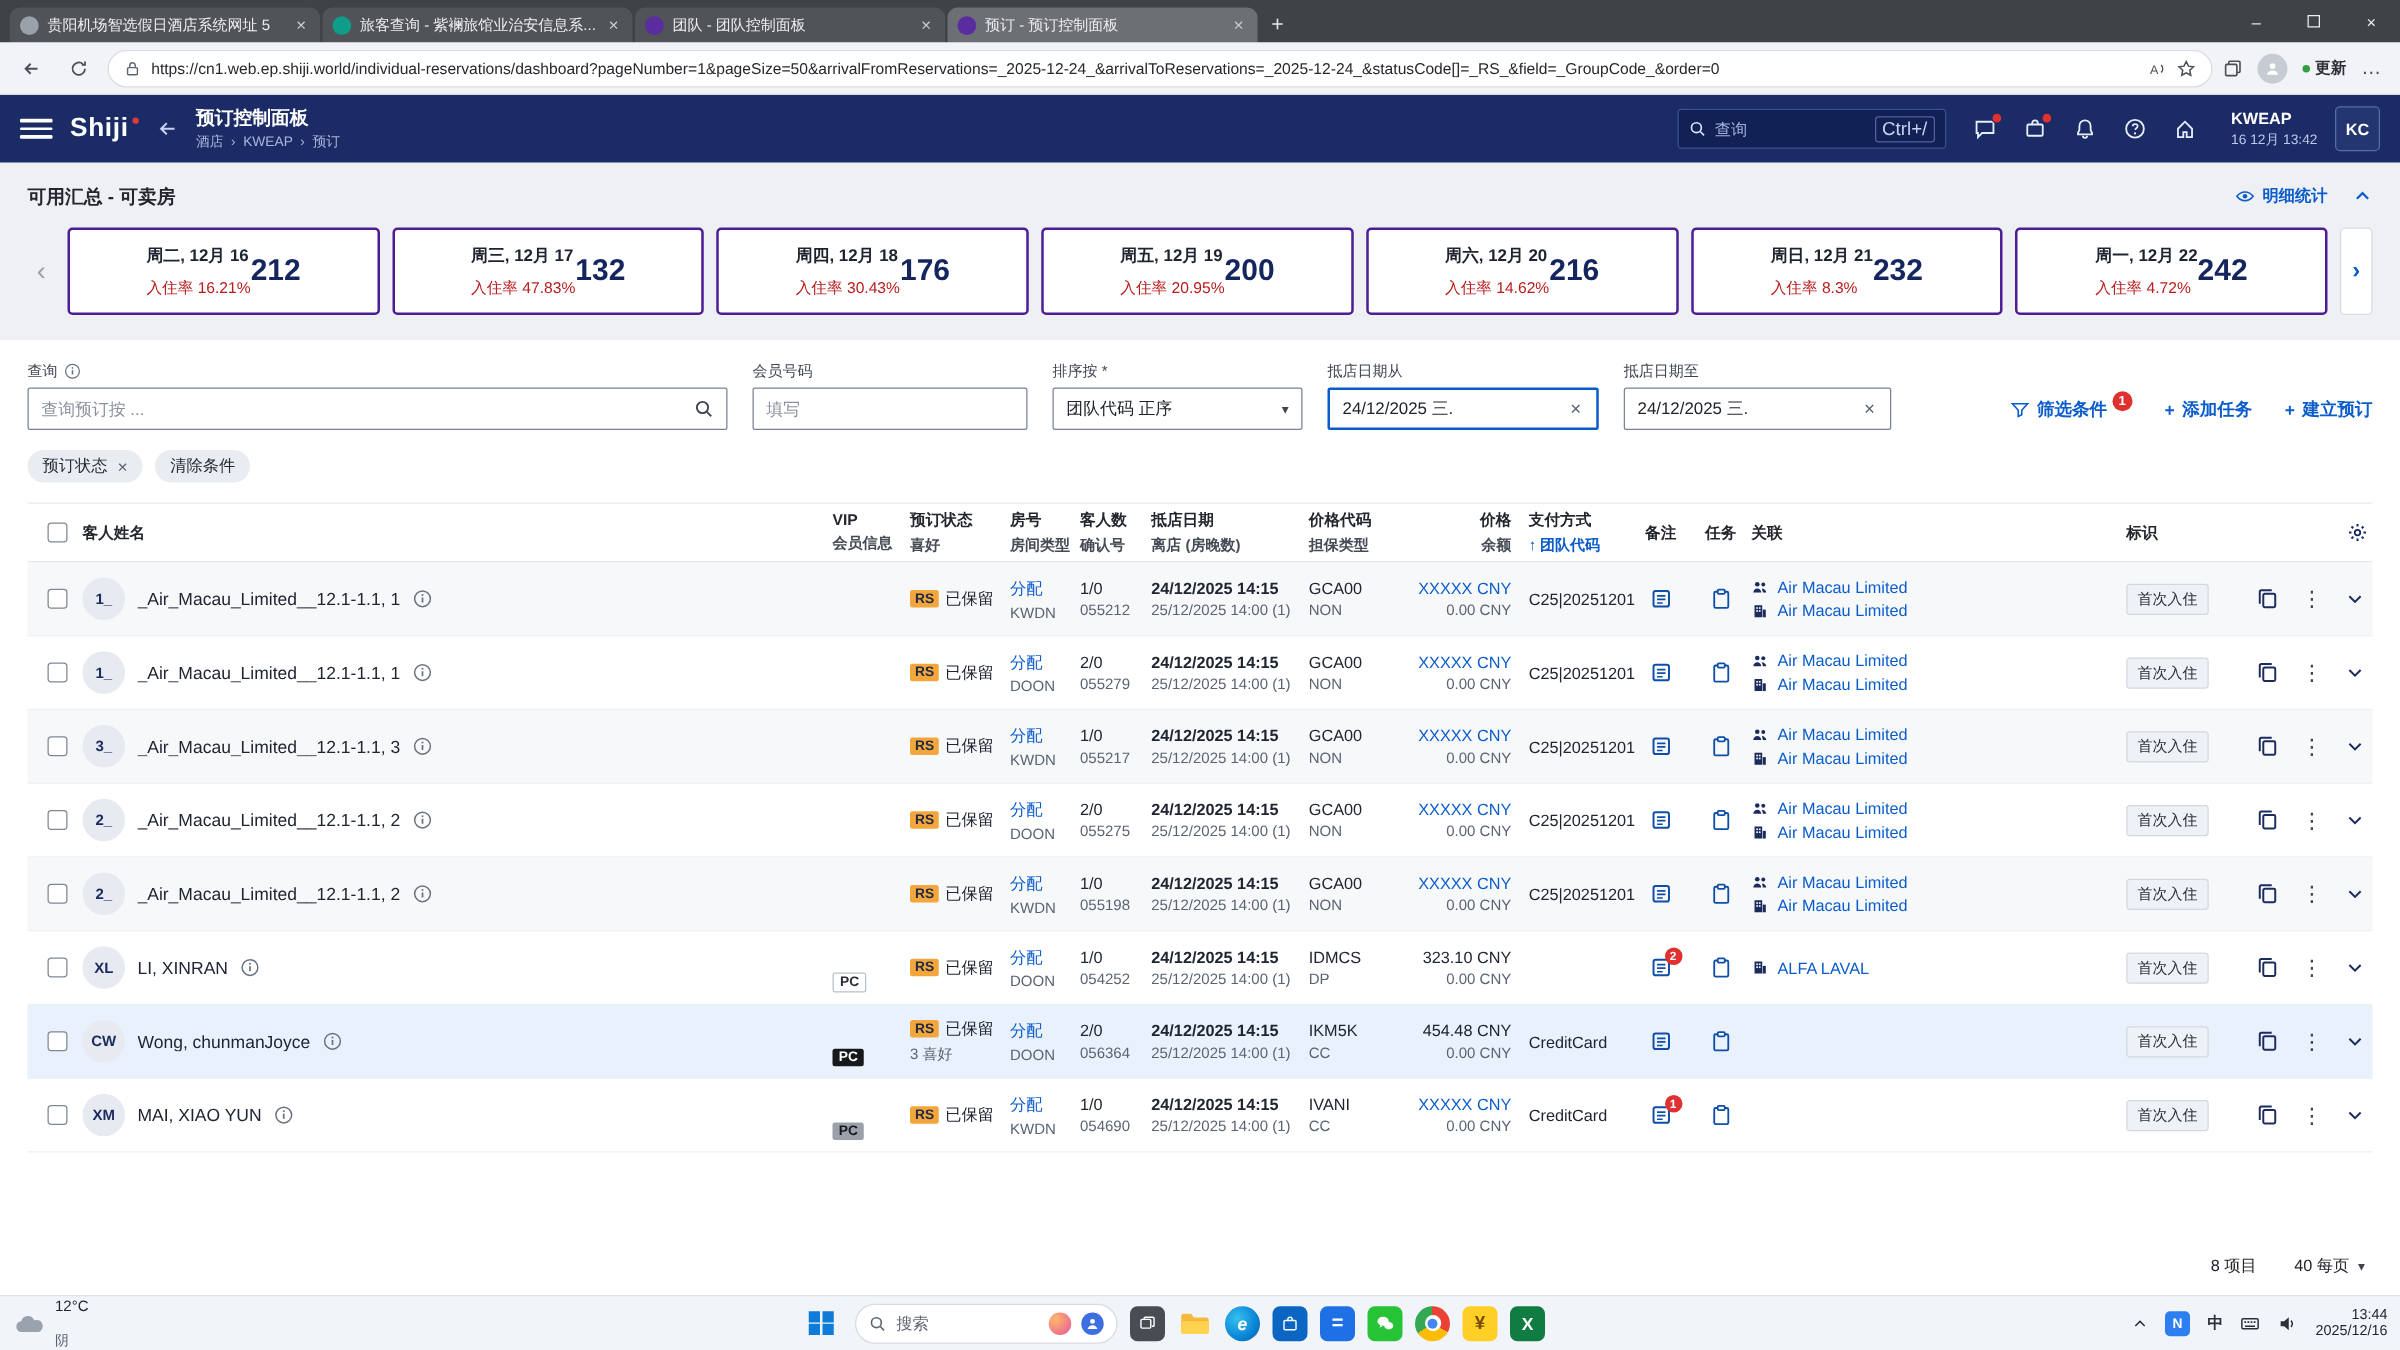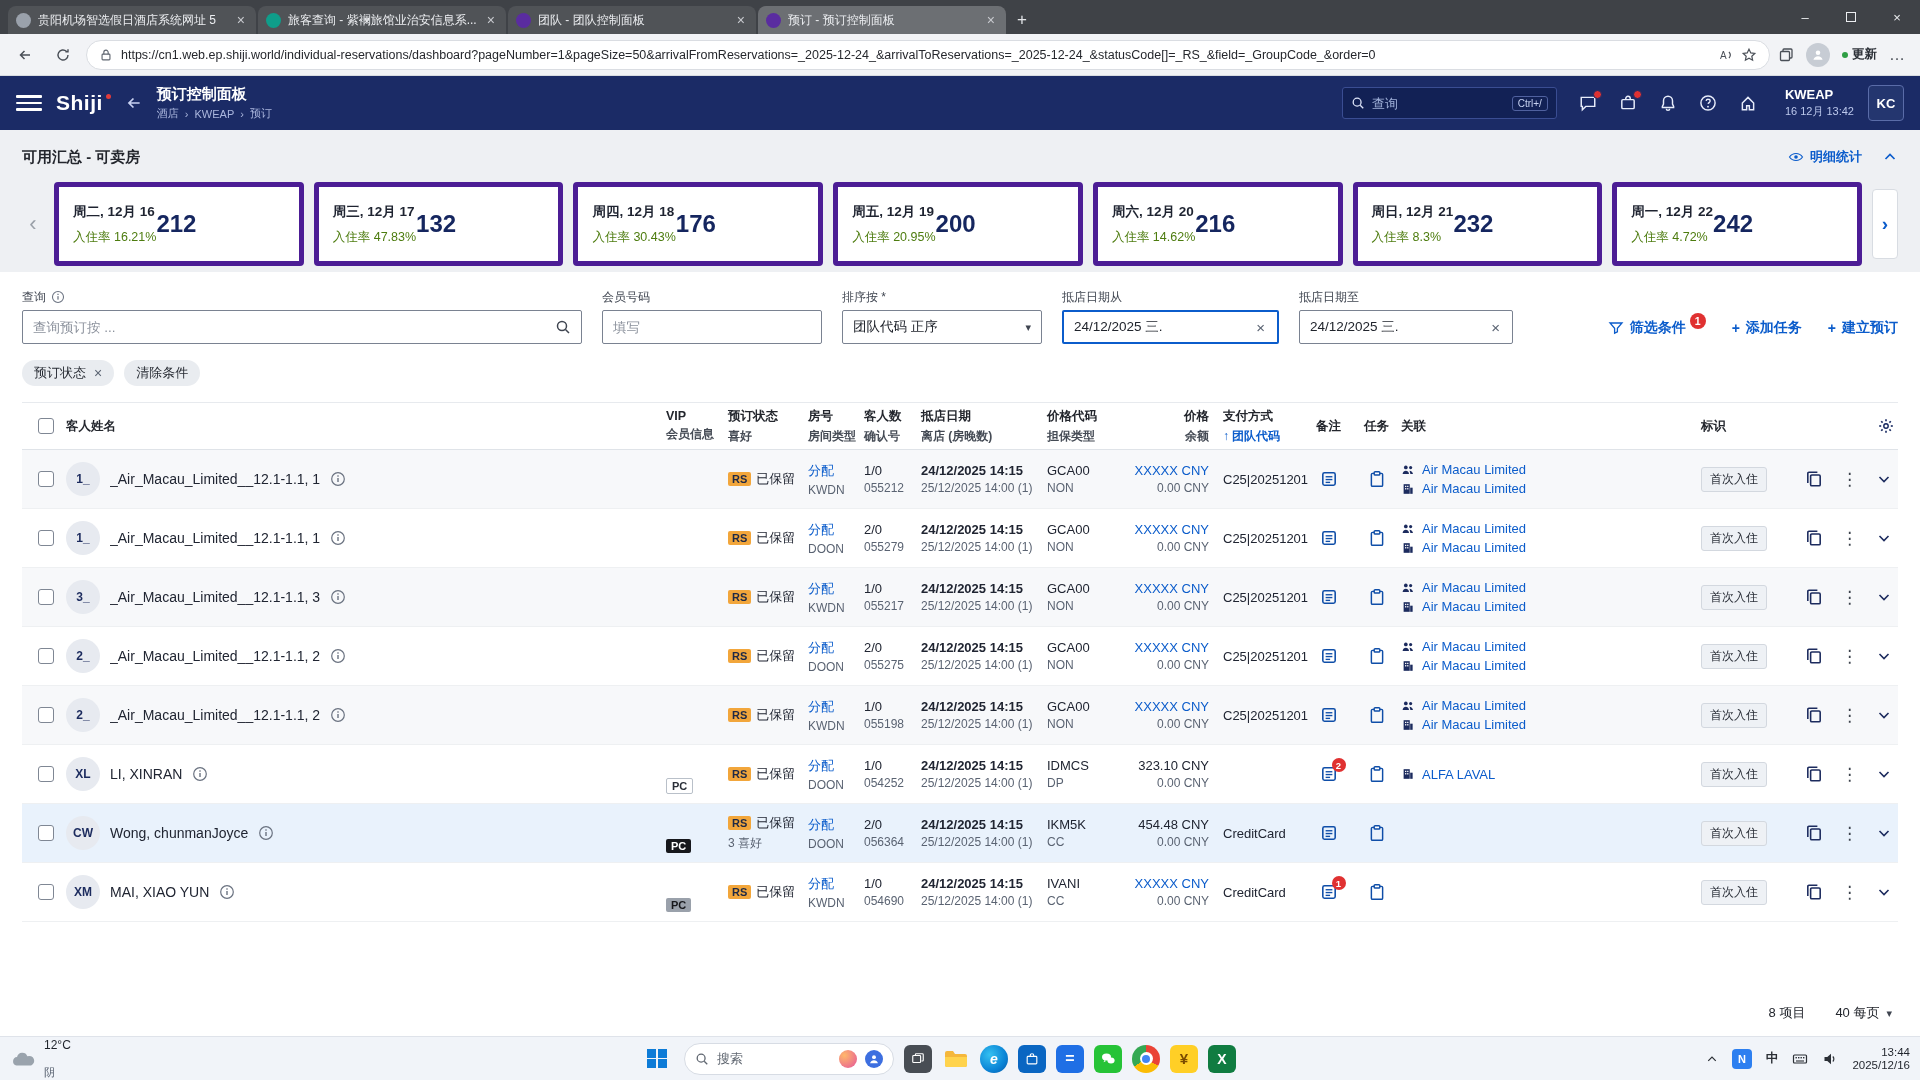--- a/index.html
+++ b/index.html
@@ -48,7 +48,7 @@
   .hdr-search{width:215px;height:32px;background:#122155;border:1px solid #3a4d92;border-radius:3px;display:flex;align-items:center;padding:0 8px;gap:7px}
   .hdr-search input{flex:1;background:transparent;border:none;outline:none;color:#dfe6fa;font-size:13px;min-width:0}
   .hdr-search input::placeholder{color:#9fb0d8}
-  .kbd{border:1px solid #50619f;border-radius:3px;color:#c7d2f0;font-size:10px;padding:1px 5px;white-space:nowrap}
+  .kbd{border:1px solid #50619f;border-radius:3px;color:#c7d2f0;font-size:15px;padding:1px 5px;white-space:nowrap}
   .hdr-icons{display:flex;align-items:center;gap:22px;margin:0 8px;color:#e8edfb}
   .hdr-icon{position:relative}
   .dot-badge{position:absolute;top:-4px;right:-5px;width:9px;height:9px;border-radius:50%;background:#e03131;border:1.5px solid #1b2b66}

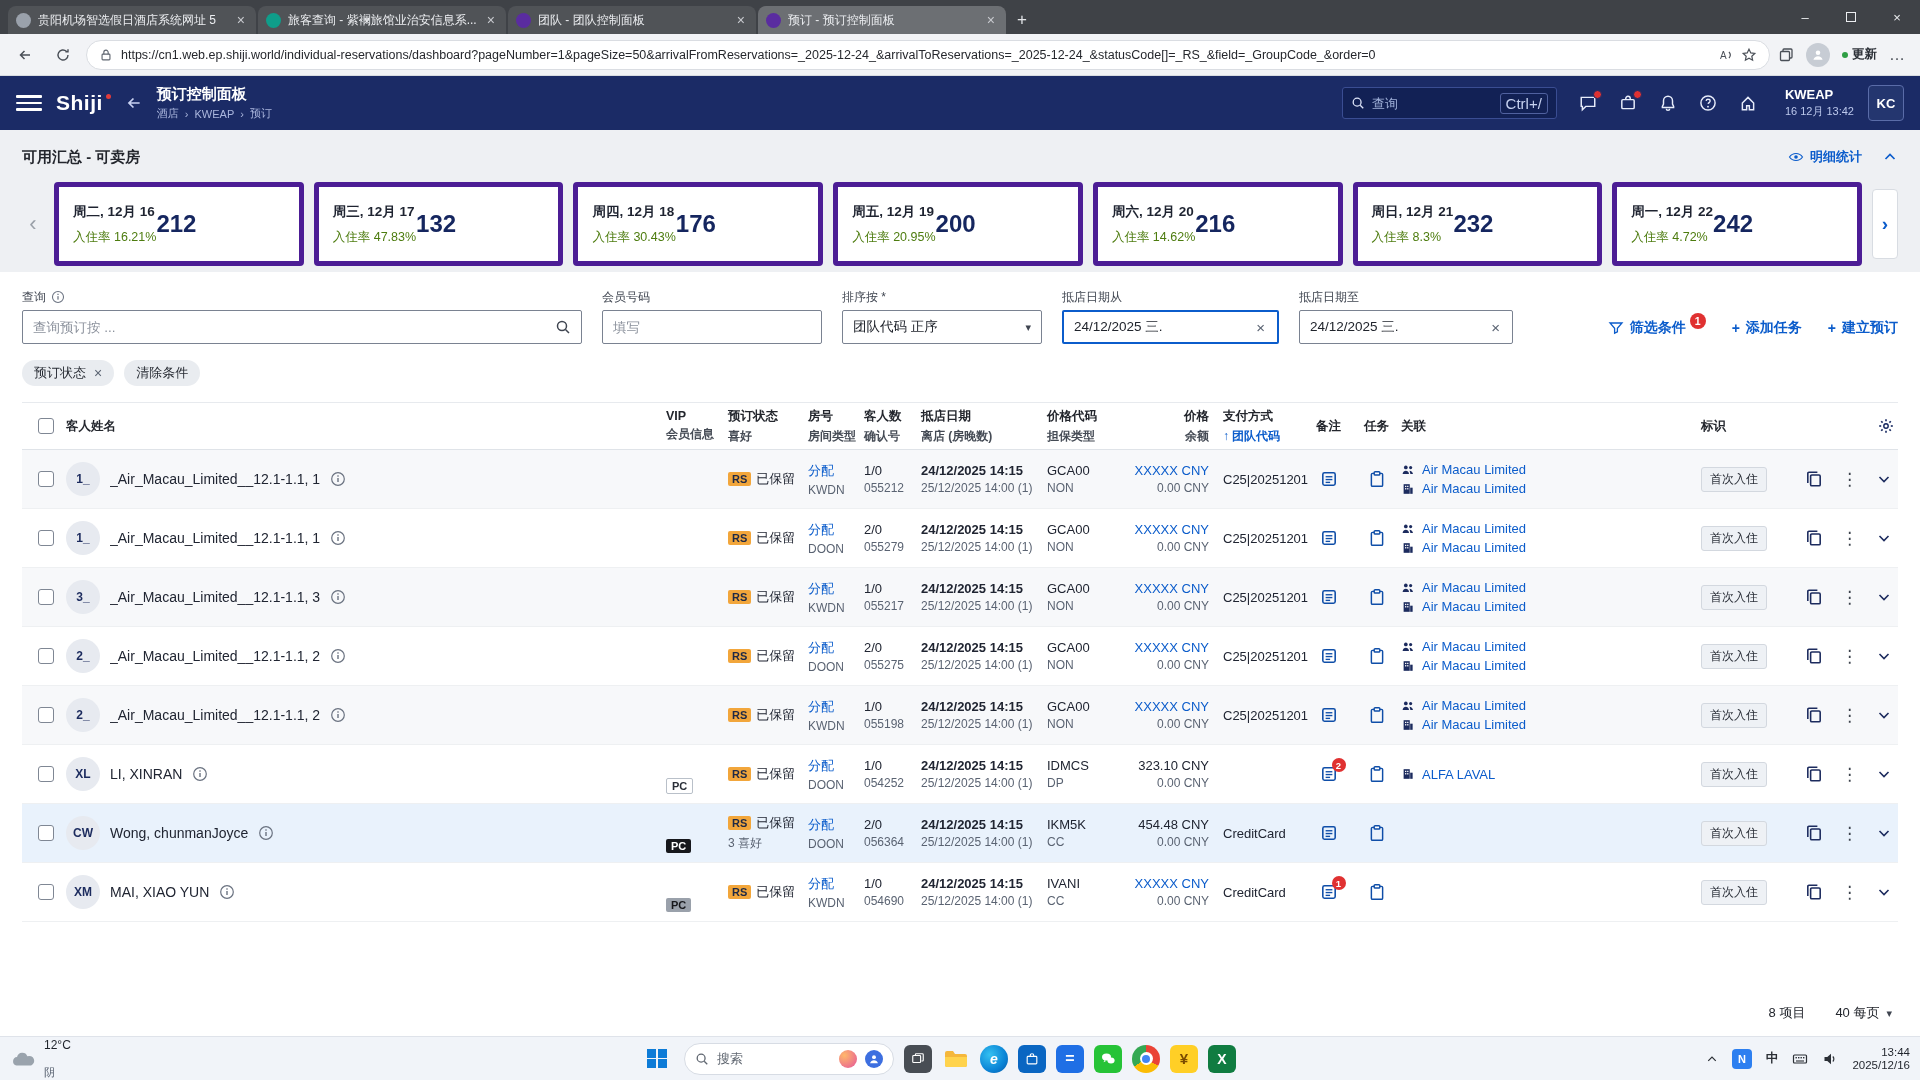--- a/index.html
+++ b/index.html
@@ -66,7 +66,7 @@
   .cards-row{display:flex;align-items:center;gap:10px;margin-top:12px}
   .cards-arrow{width:22px;height:70px;display:flex;align-items:center;justify-content:center;font-size:22px;color:#9aa0a8}
   .cards-arrow.right{width:26px;background:#fff;border:1px solid #d8dce2;border-radius:4px;color:#0b5ccb;font-weight:bold;font-size:19px}
-  .day-card{flex:1;height:84px;background:#fff;border:5px solid #4c1d95;border-radius:4px;padding:11px 14px;display:flex;justify-content:flex-start;align-items:center}
+  .day-card{flex:1;height:70px;background:#fff;border:2px solid #4c1d95;border-radius:4px;padding:11px 14px;display:flex;justify-content:center;align-items:center}
   .d-left{display:flex;flex-direction:column;gap:8px}
   .d-date{font-size:13.5px;font-weight:bold;color:#1e2330}
   .d-occ{font-size:12.5px;color:#4d7c0f}

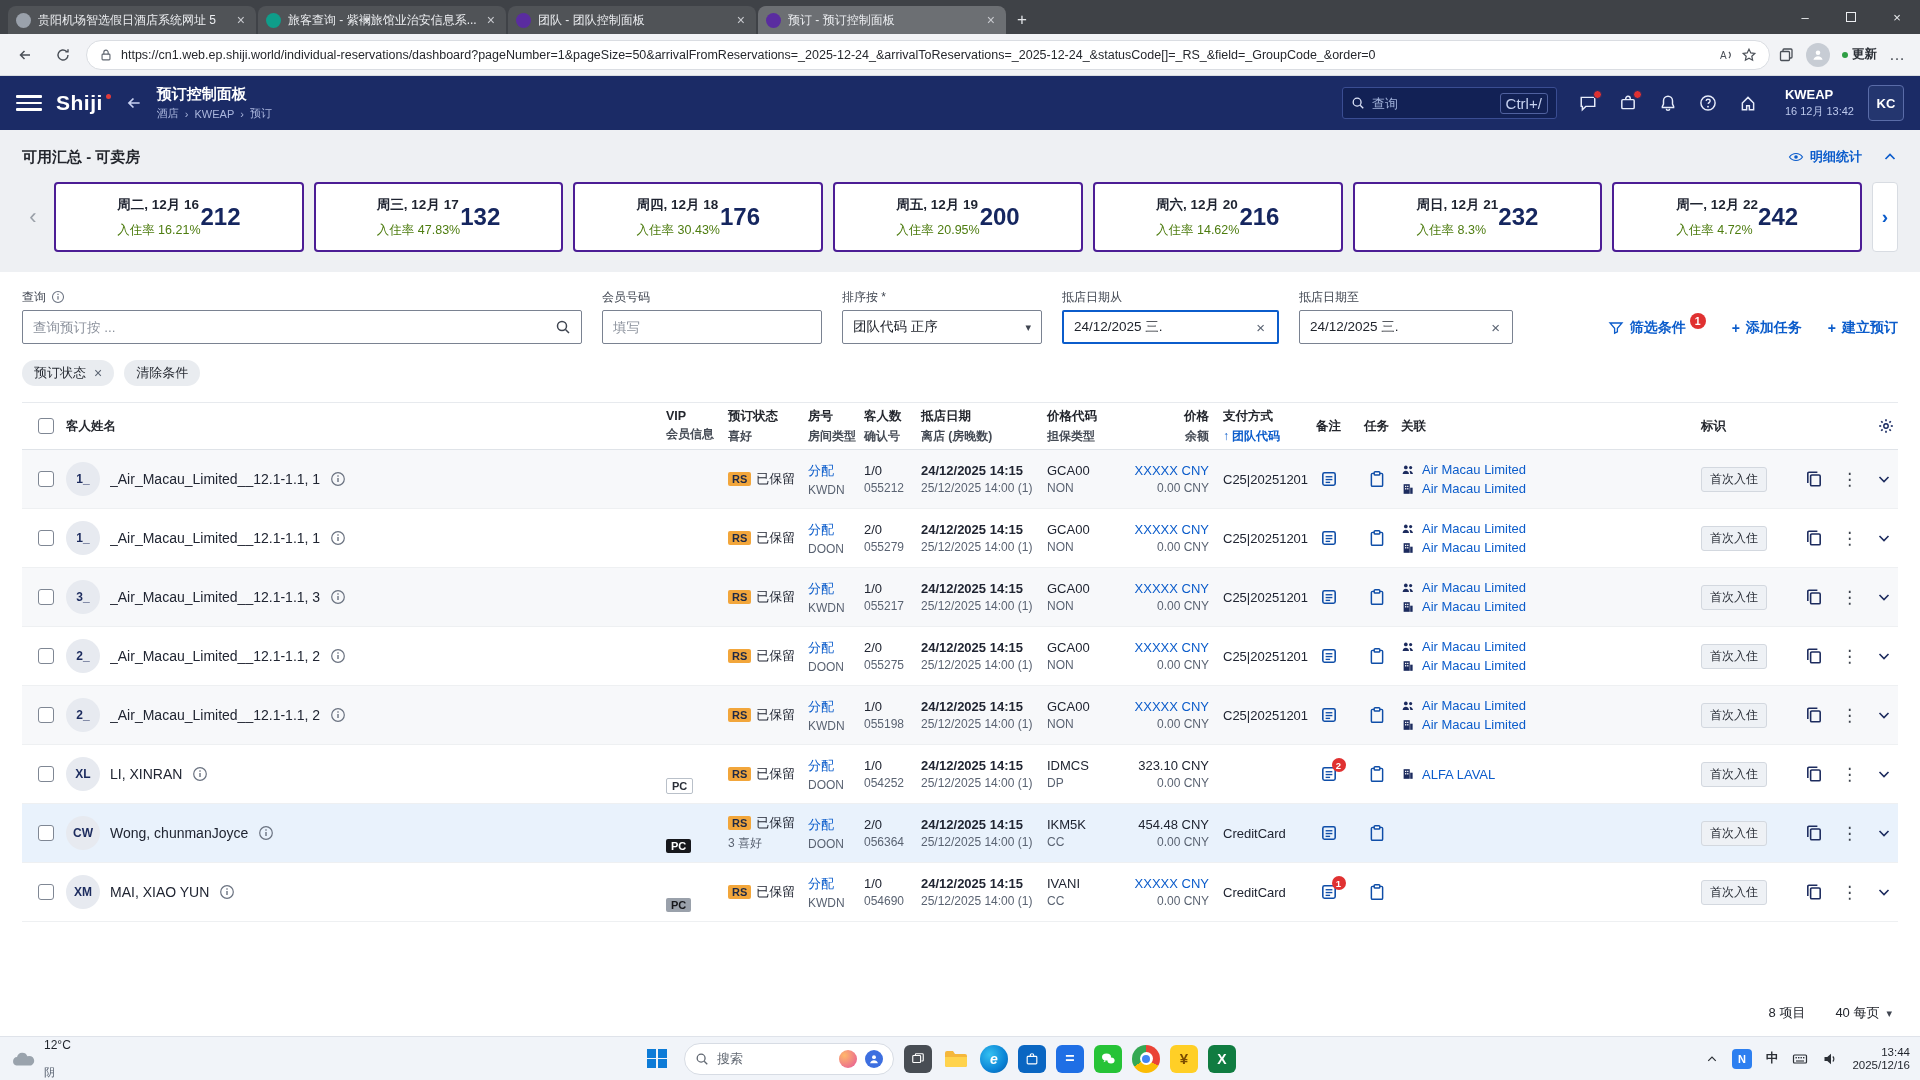--- a/index.html
+++ b/index.html
@@ -69,7 +69,7 @@
   .day-card{flex:1;height:70px;background:#fff;border:2px solid #4c1d95;border-radius:4px;padding:11px 14px;display:flex;justify-content:center;align-items:center}
   .d-left{display:flex;flex-direction:column;gap:8px}
   .d-date{font-size:13.5px;font-weight:bold;color:#1e2330}
-  .d-occ{font-size:12.5px;color:#4d7c0f}
+  .d-occ{font-size:12.5px;color:#b91c1c}
   .d-count{font-size:24px;font-weight:bold;color:#15265f}
 
   

